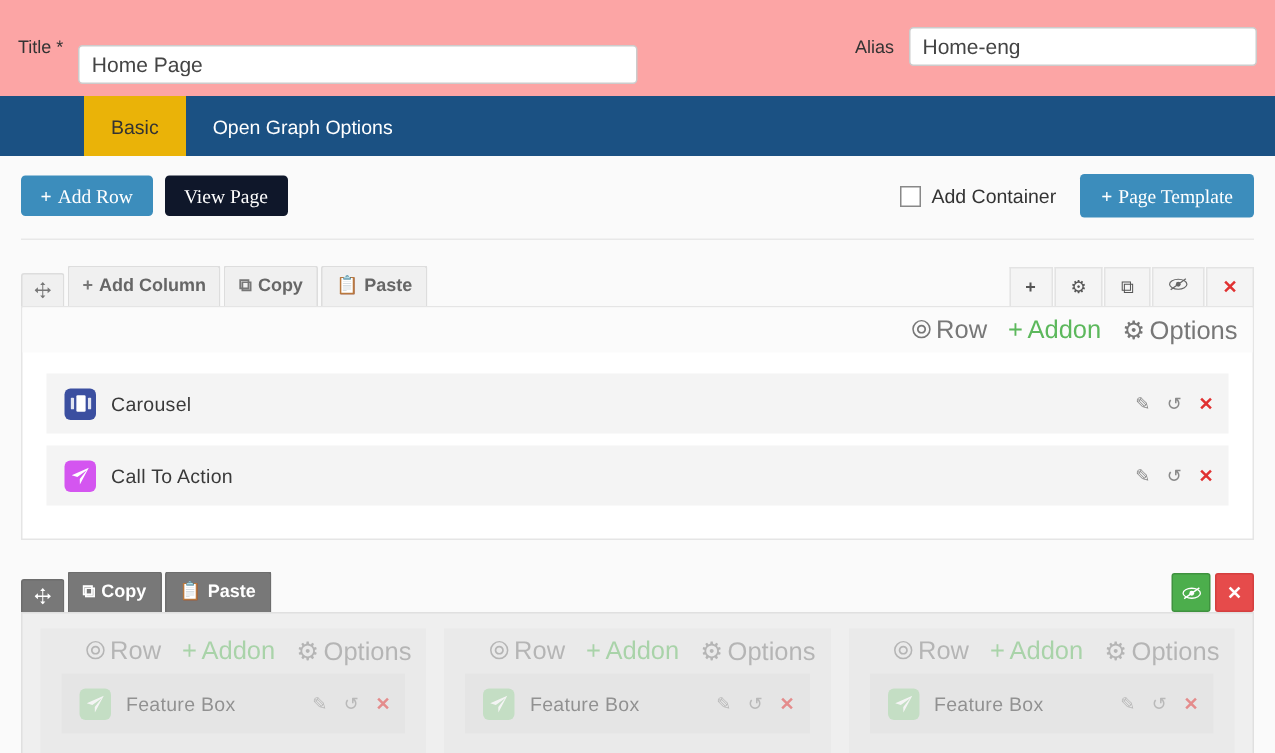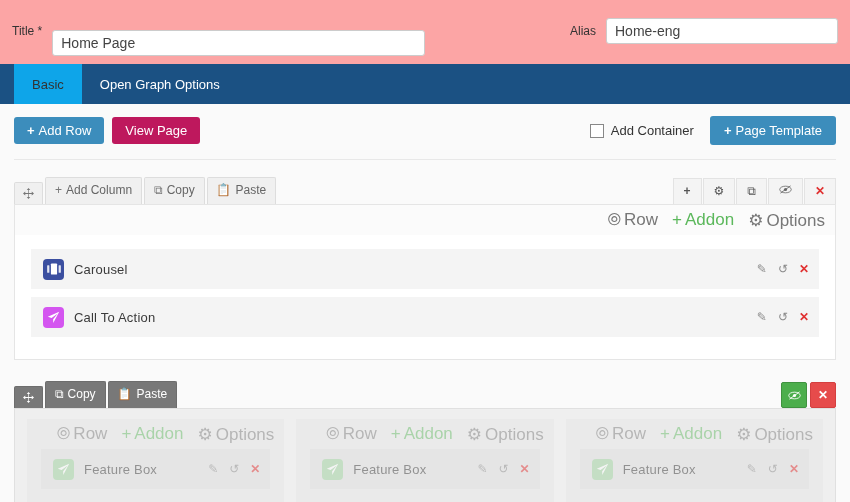--- a/index.html
+++ b/index.html
@@ -62,8 +62,9 @@
     white-space: nowrap;
   }
   .tab.active {
-    background: #0ea5e9;
+    background: #eab308;
     color: #333333;
+    margin-left: 42px;
   }
 
   

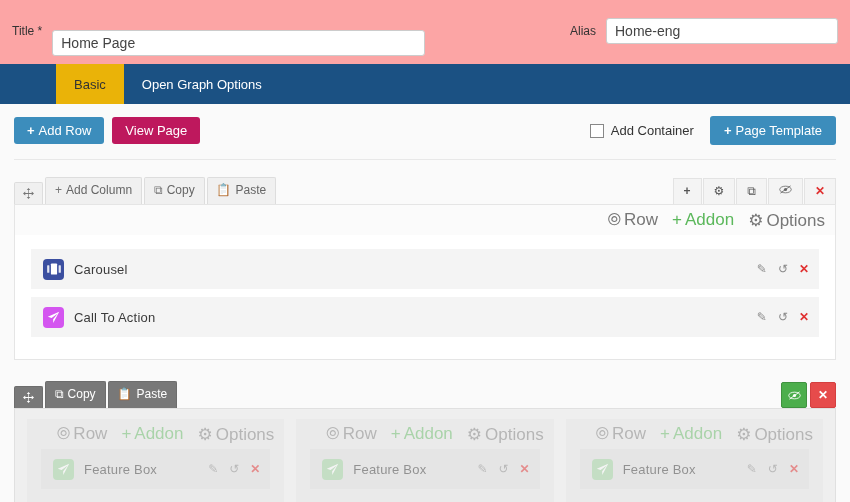--- a/index.html
+++ b/index.html
@@ -84,7 +84,7 @@
     border: none;
     border-radius: 3px;
     color: #fff;
-    font-family: Liberation Sans, sans-serif;
+    font-family: Liberation Serif, serif;
     font-size: 13px;
     padding: 7px 13px;
     cursor: pointer;

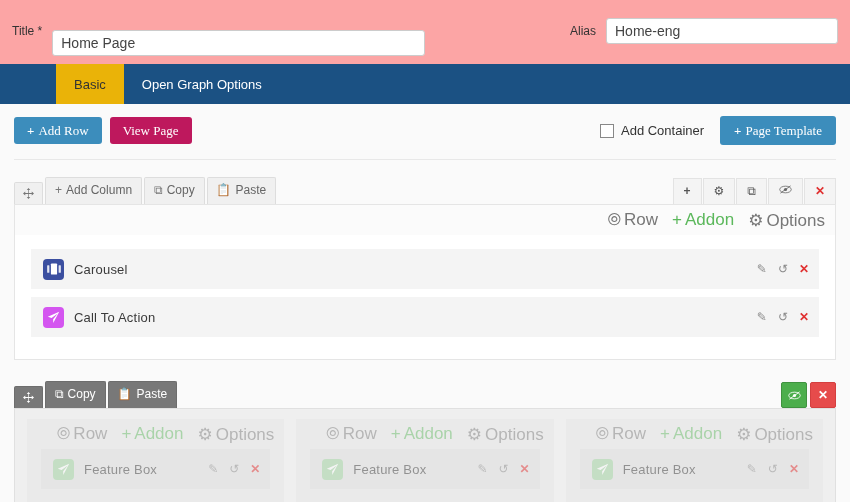--- a/index.html
+++ b/index.html
@@ -92,7 +92,7 @@
     line-height: 1;
   }
   .btn-blue   { background: #3c8dbc; }
-  .btn-green  { background: #be185d; }
+  .btn-green  { background: #0f172a; }
   .btn .ic { font-weight: bold; margin-right: 4px; }
   .spacer { flex: 1; }
   .check-wrap {

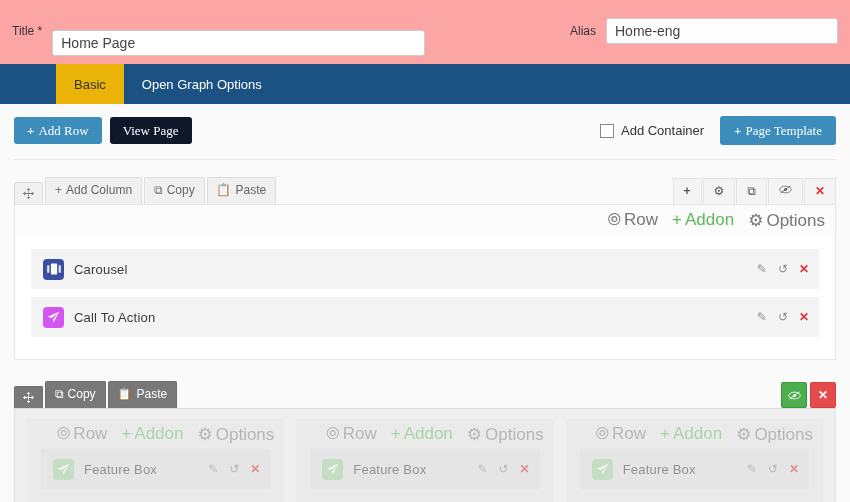--- a/index.html
+++ b/index.html
@@ -127,6 +127,7 @@
     cursor: pointer;
     line-height: 1.3;
     white-space: nowrap;
+    font-weight: bold;
   }
   .rh-btn .ic { margin-right: 4px; color: #777; }
   .rh-icons { display: flex; margin-left: auto; }

